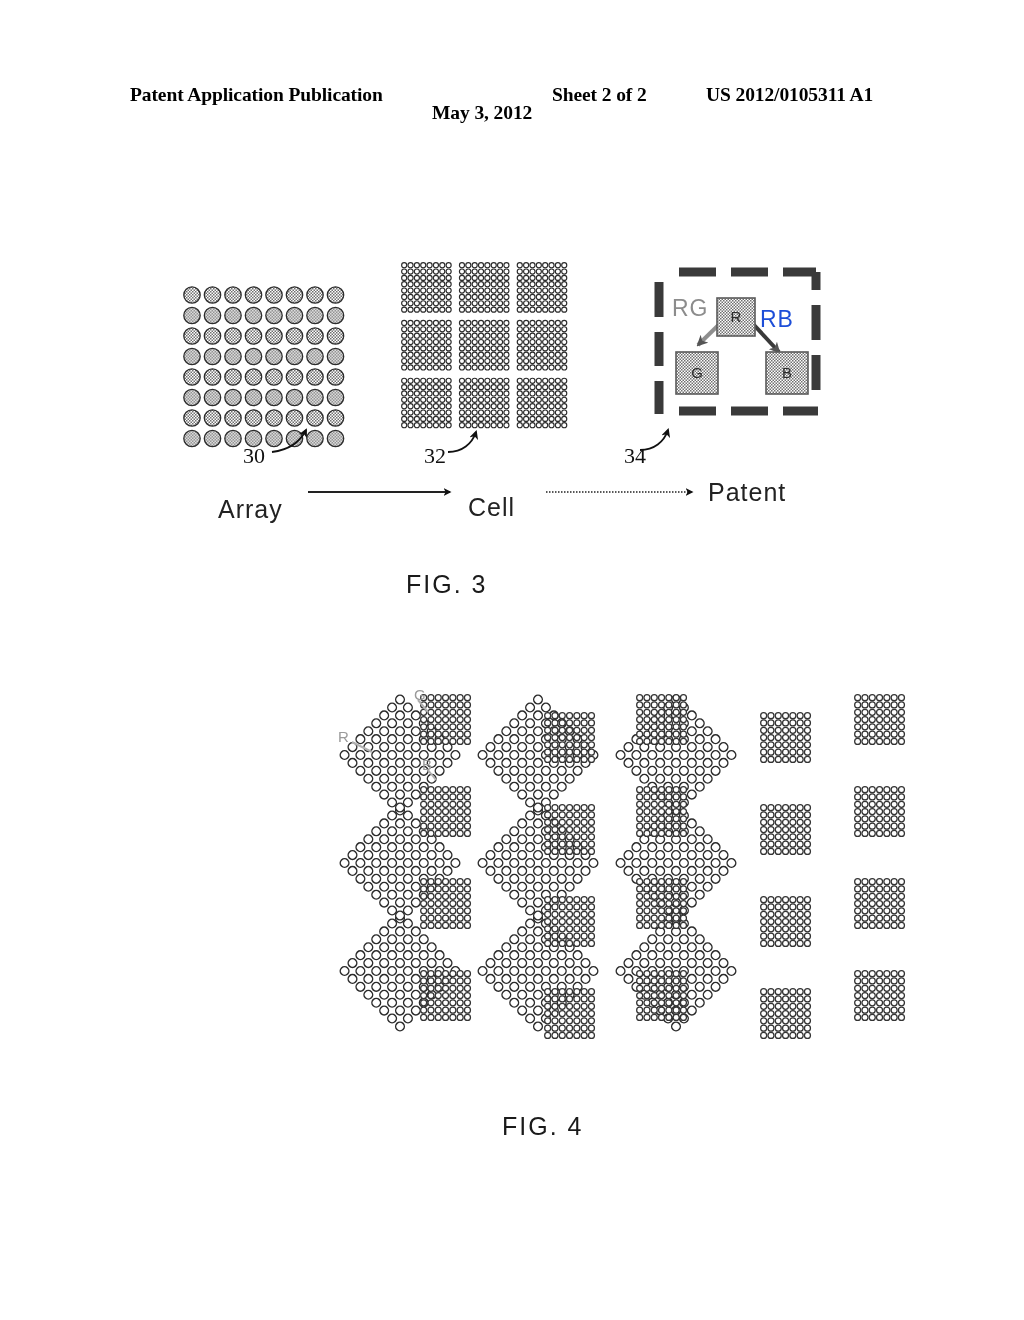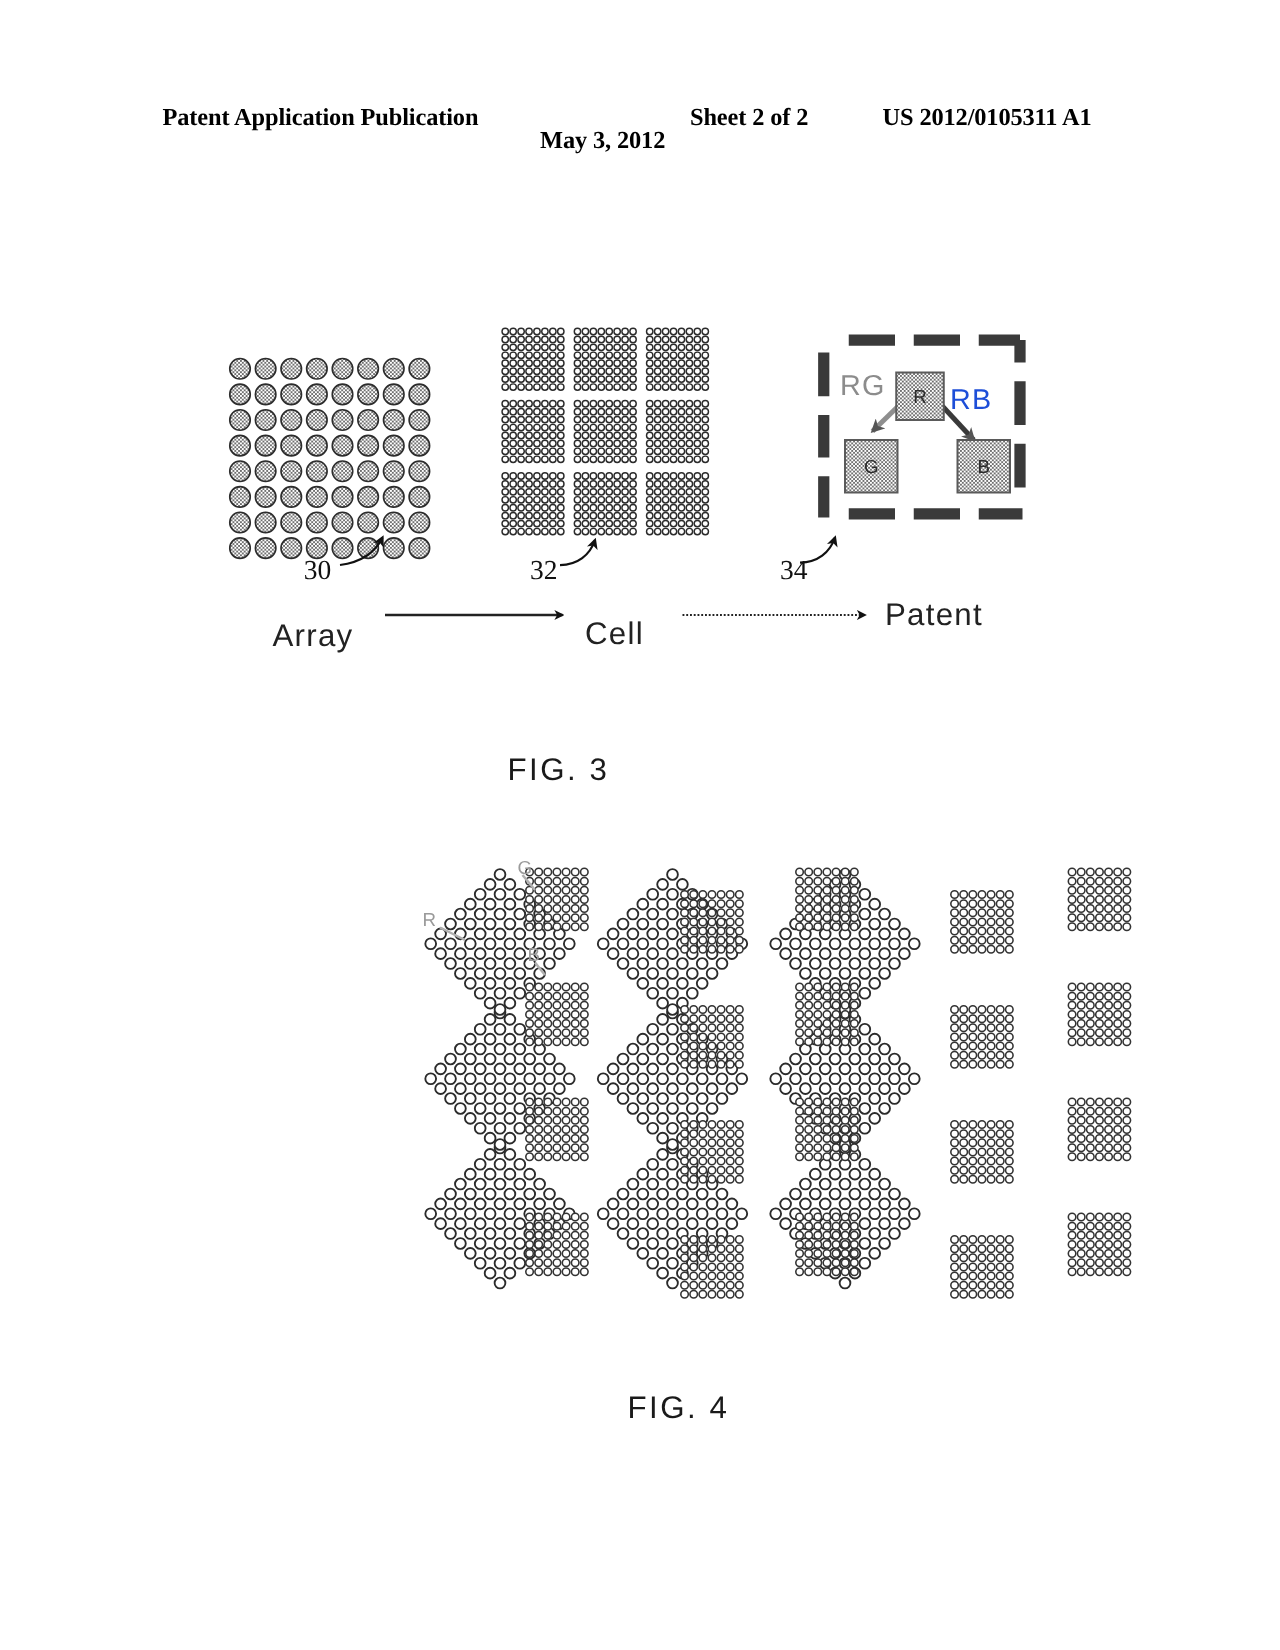--- a/index.html
+++ b/index.html
@@ -881,7 +881,7 @@
     <div class="flow-label" style="left:468px; top:478px;margin-top:15px;">Cell</div>
     <div class="flow-label" style="left:708px; top:478px;">Patent</div>
 
-    <div class="fig-caption" style="left:406px; top:570px;margin-top:32px;">FIG. 3</div>
+    <div class="fig-caption" style="left:406px; top:570px;">FIG. 3</div>
   </div>
 
   <div class="figure" id="fig4" style="left:0; top:0; width:1024px; height:1320px;">

